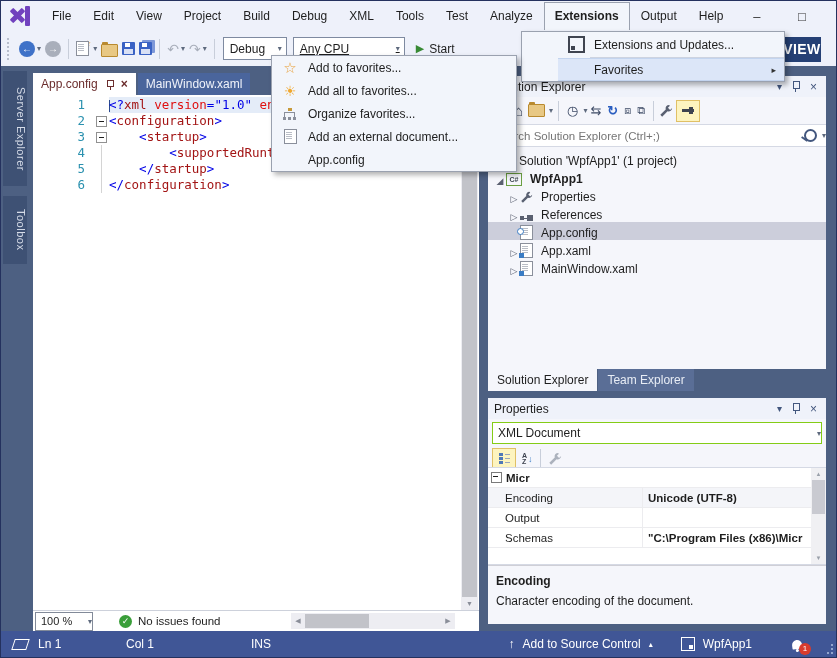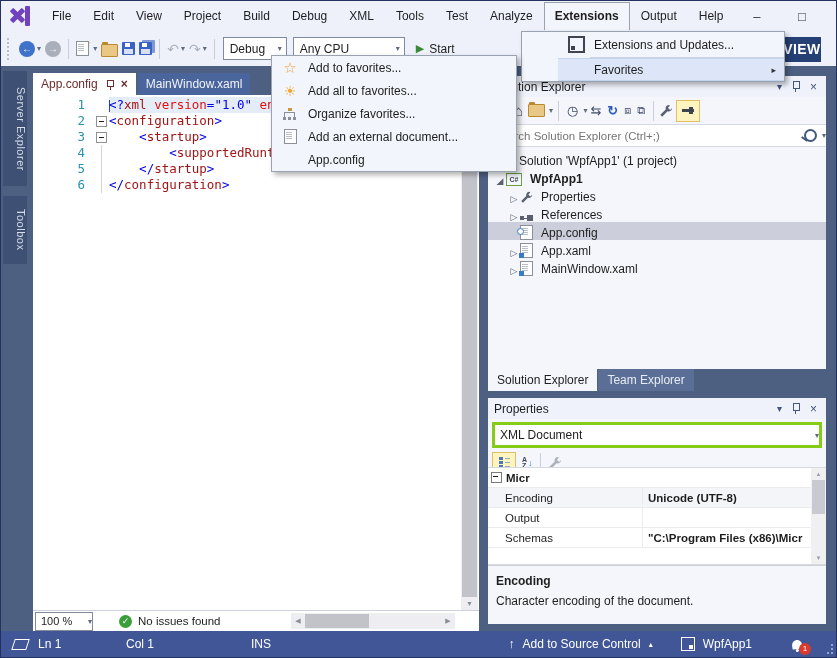--- a/index.html
+++ b/index.html
@@ -248,7 +248,7 @@
       <span class="lbl">Debug</span>
       <span class="caret">▾</span>
     </div>
-    <div class="combo" style="width:110px;">
+    <div class="combo" style="width:110px;text-decoration:underline;">
       <span class="lbl">Any CPU</span>
       <span class="caret">▾</span>
     </div>

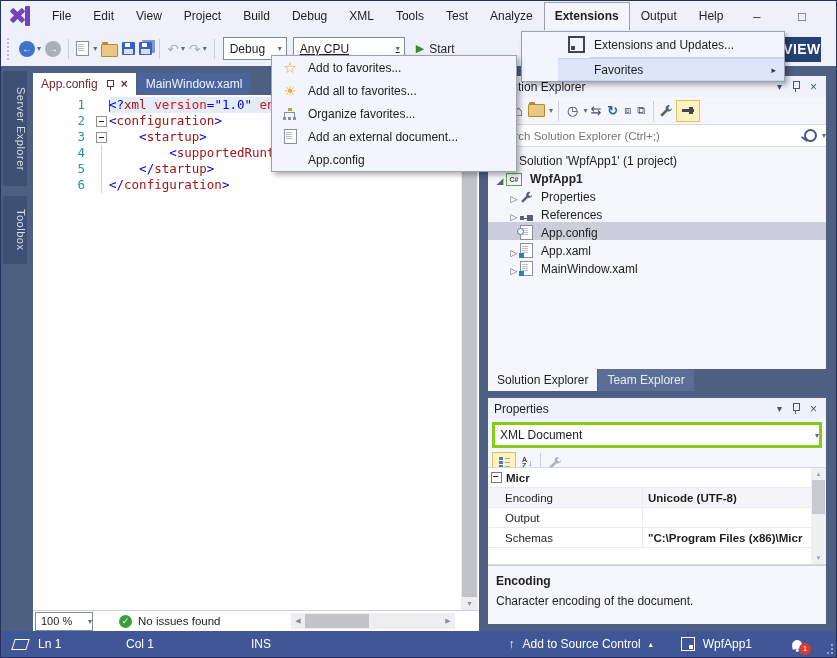--- a/index.html
+++ b/index.html
@@ -120,7 +120,7 @@
   .wtab.active{background:#F5F6FB;color:#1E1E1E;}
   .wtab.inactive{background:#5A6E96;color:#E8EDF5;margin-left:1px;}
   
-  .objcombo{height:20px;background:#fff;border:3px solid #84cc16;margin:3px 4px;display:flex;align-items:center;}
+  .objcombo{height:20px;background:#fff;border:1px solid #84cc16;margin:3px 4px;display:flex;align-items:center;}
   .objcombo .lbl{flex:1;padding-left:5px;}
   .ptoolbar{height:23px;display:flex;align-items:center;padding-left:4px;}
   .catbtn{width:22px;height:20px;background:#FDF4BF;border:1px solid #E0C066;display:flex;align-items:center;justify-content:center;}

